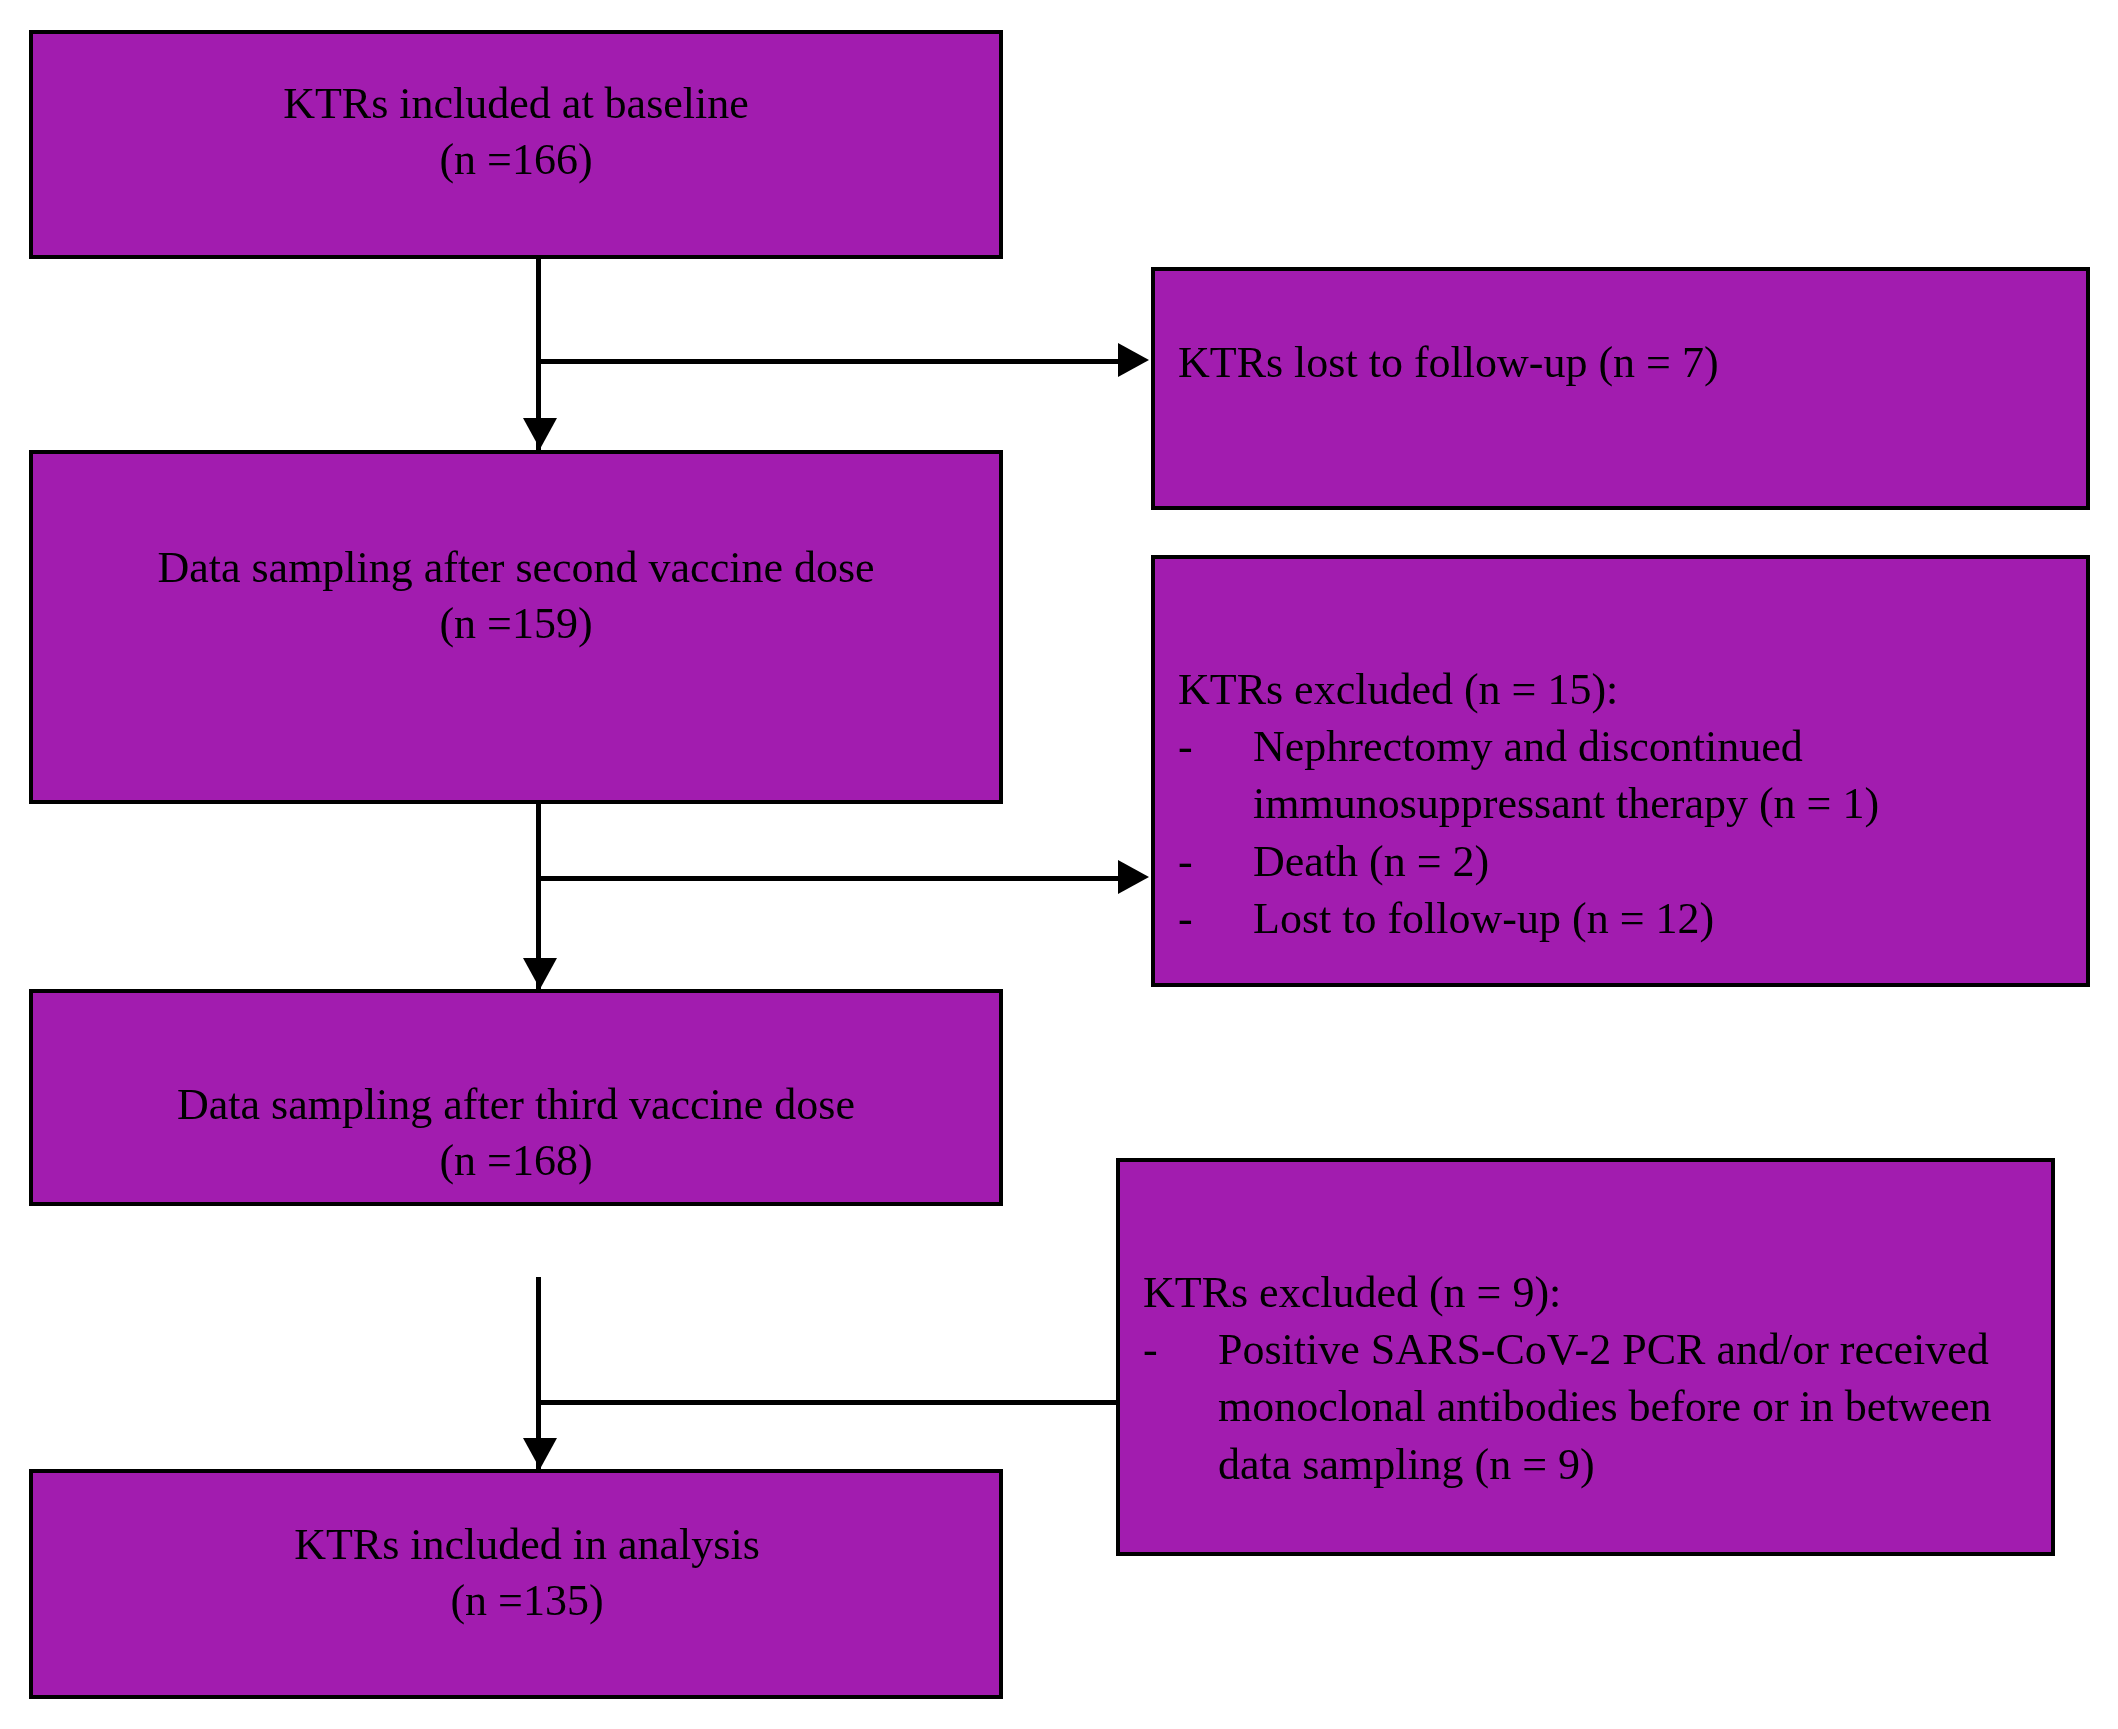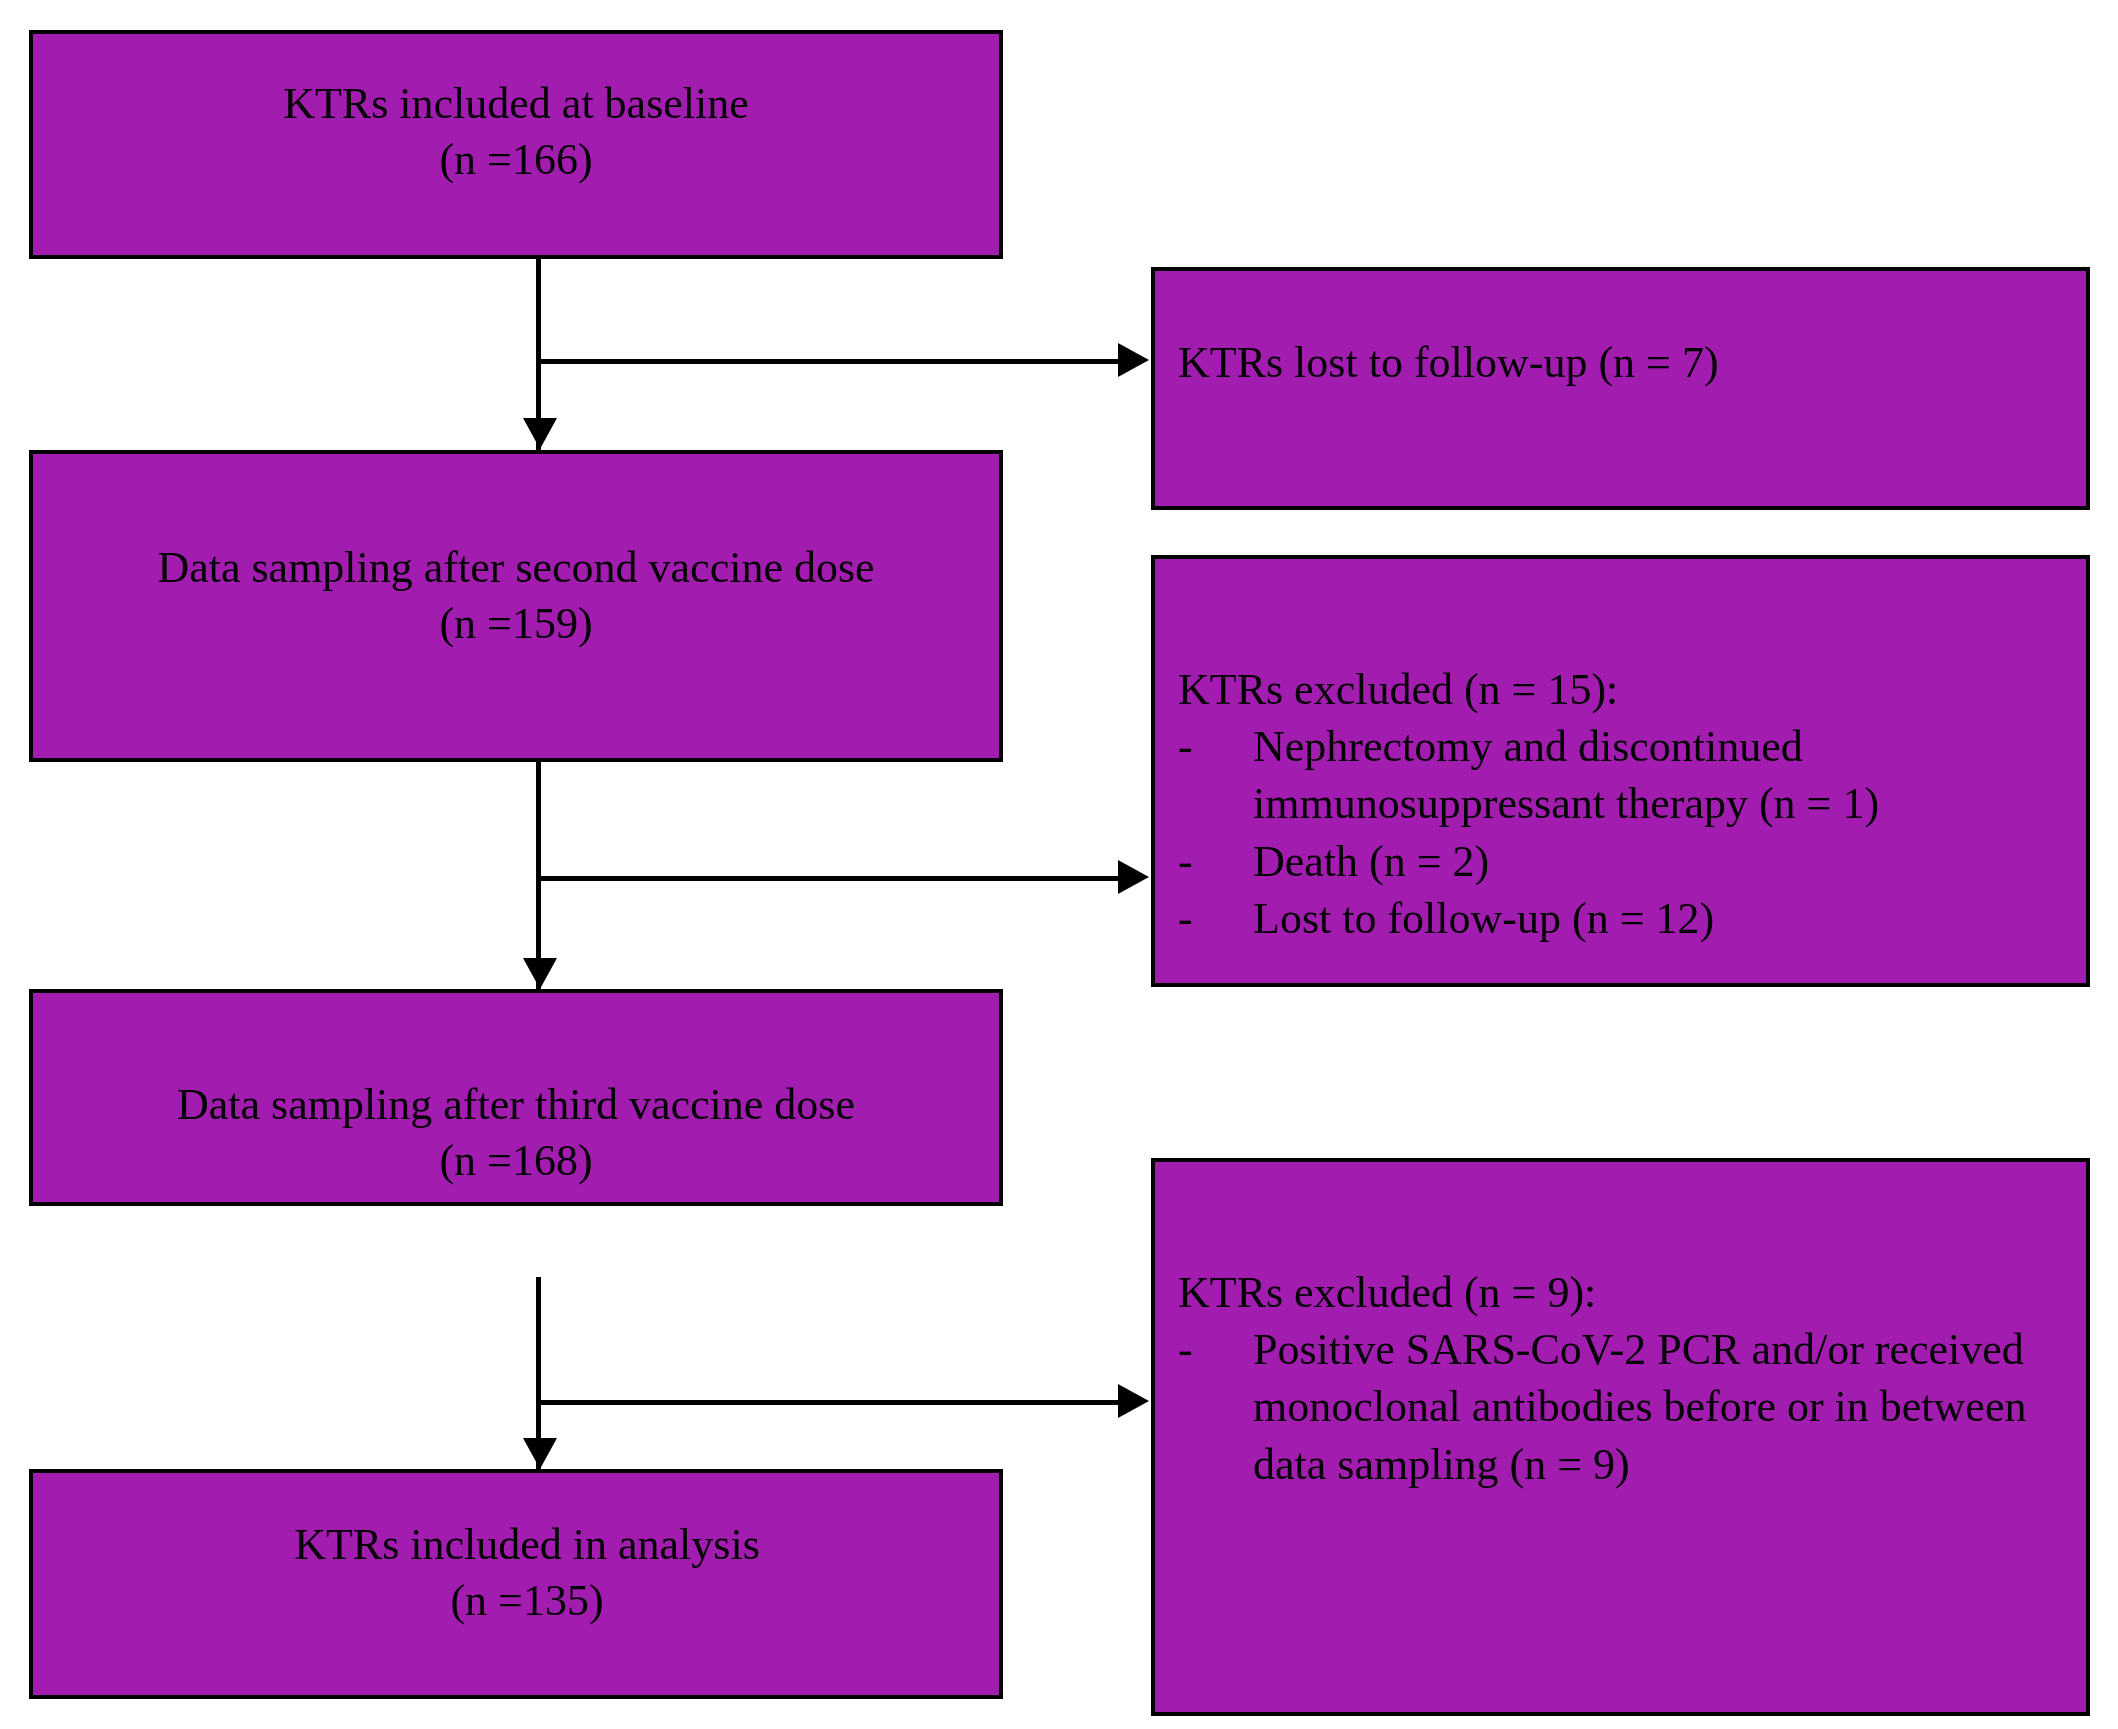--- a/index.html
+++ b/index.html
@@ -110,7 +110,7 @@
     </div>
   </div>
 
-  <div class="node" style="left:29px; top:450px; width:974px; height:312px;">
+  <div class="node" style="left:29px; top:450px; width:974px; height:354px;">
     <div class="node-inner" style="top:86px;">
       <div class="ctext">Data sampling after second vaccine dose</div>
       <div class="ctext">(n =159)</div>

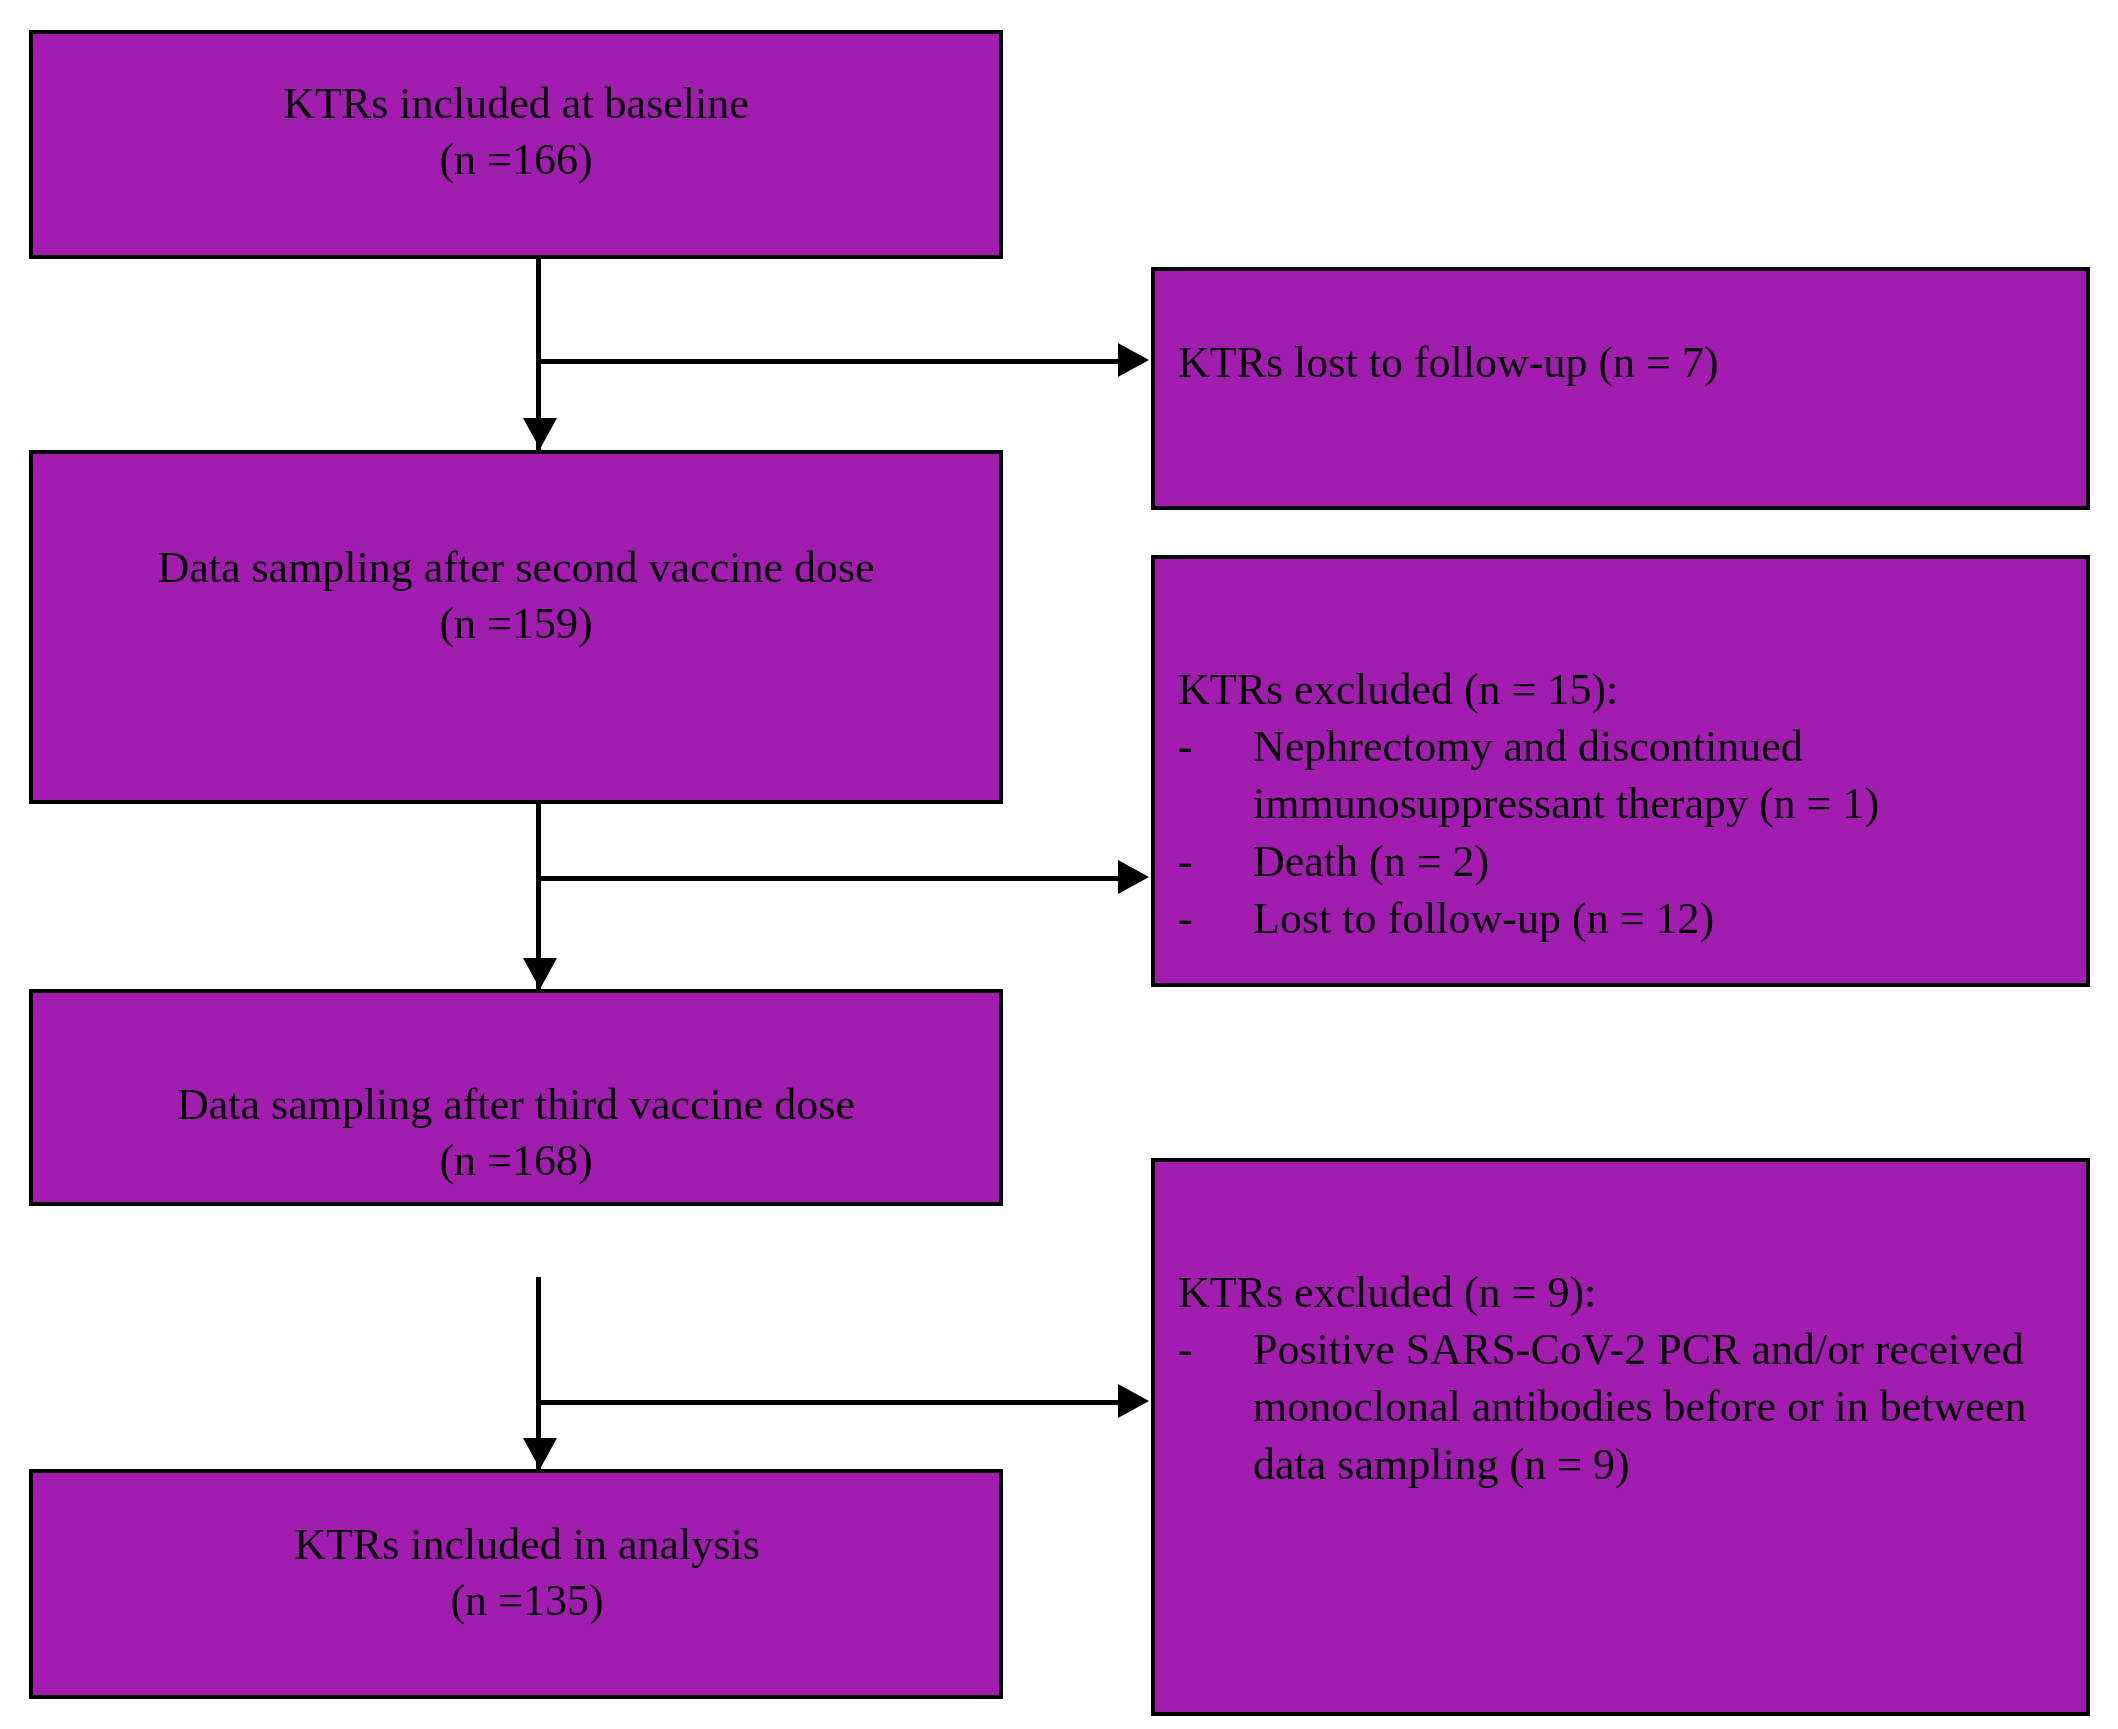--- a/index.html
+++ b/index.html
@@ -158,7 +158,7 @@
     </div>
   </div>
 
-  <div class="node" style="left:1151px; top:1158px; width:939px; height:558px;">
+  <div class="node" style="left:1116px; top:1158px; width:939px; height:398px;">
     <div class="node-inner ltext" style="top:102px;">
       <div class="excl-head">KTRs excluded (n = 9):</div>
 

